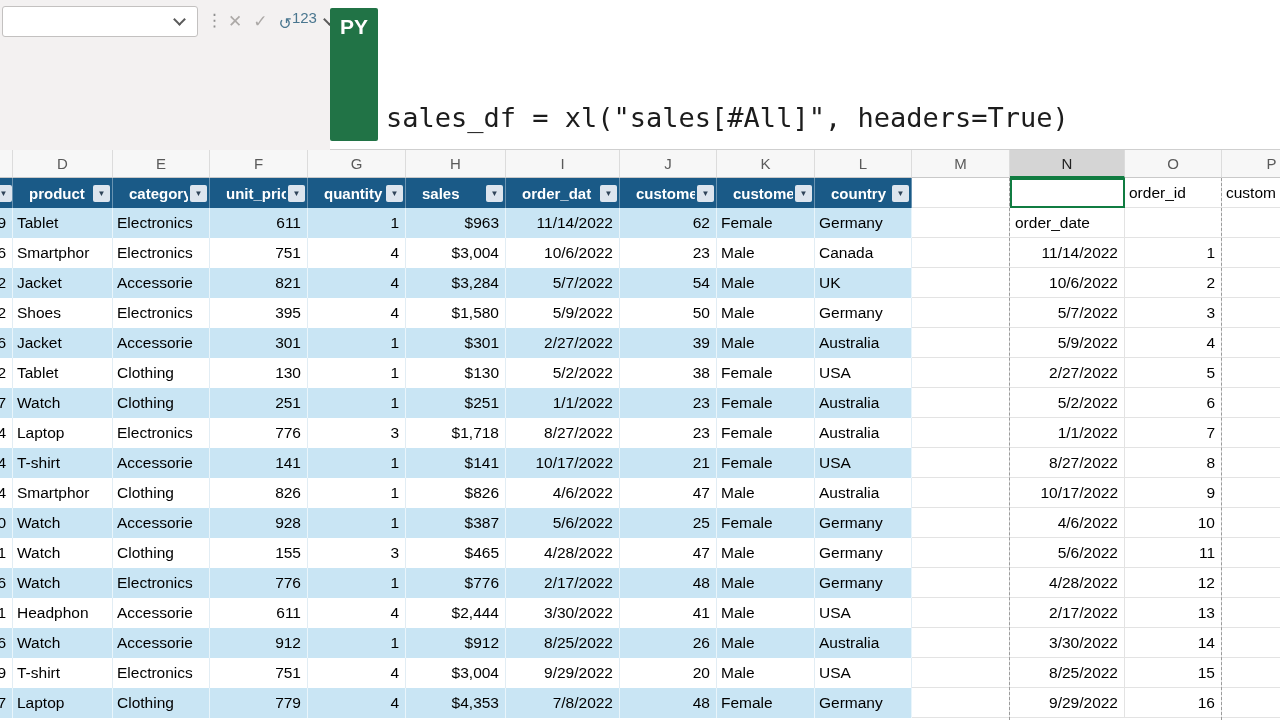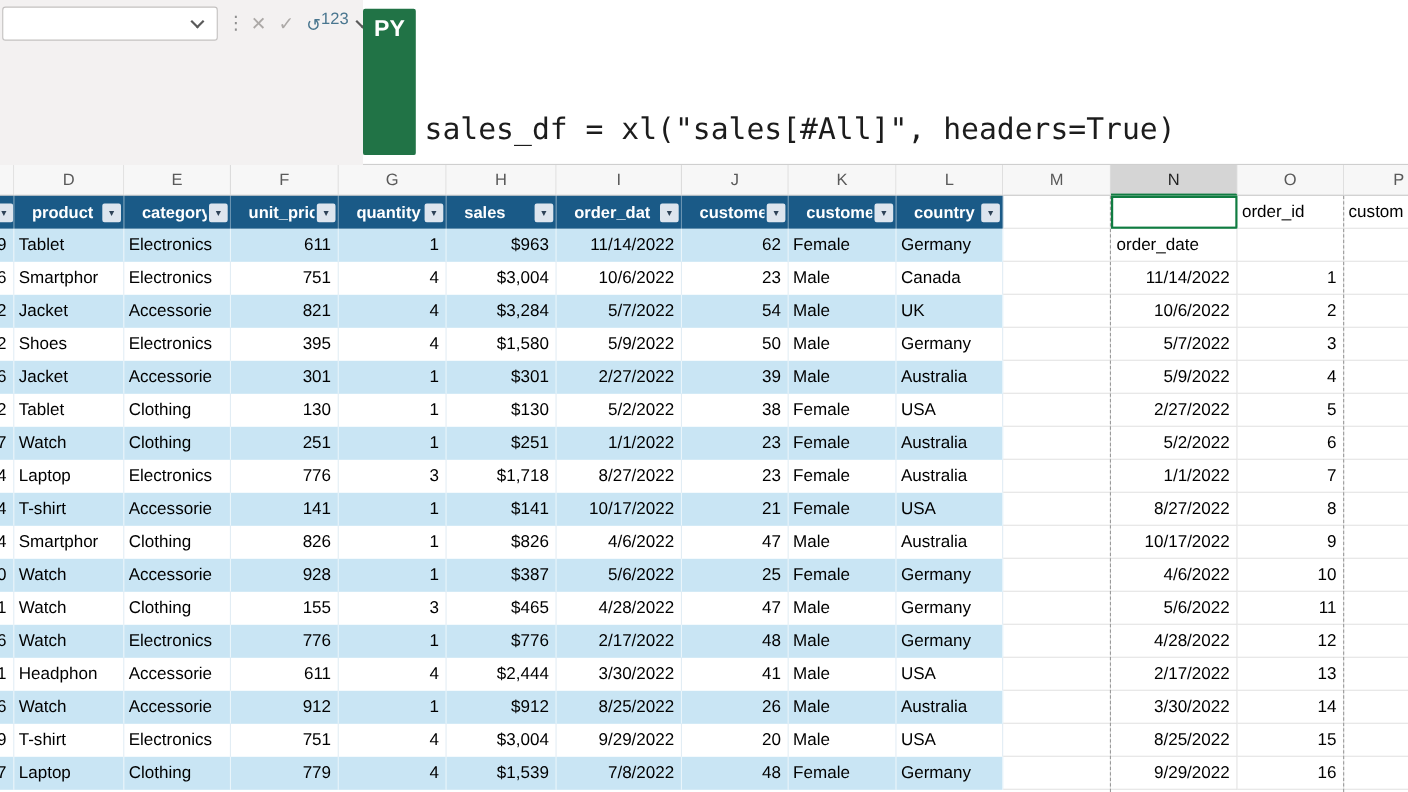--- a/index.html
+++ b/index.html
@@ -455,7 +455,7 @@
         <div class="cell w-e tc txt">Clothing</div>
         <div class="cell w-f tc num">779</div>
         <div class="cell w-g tc num">4</div>
-        <div class="cell w-h tc num">$1,539</div>
+        <div class="cell w-h tc num">$4,353</div>
         <div class="cell w-i tc num">7/8/2022</div>
         <div class="cell w-j tc num">48</div>
         <div class="cell w-k tc txt">Female</div>

